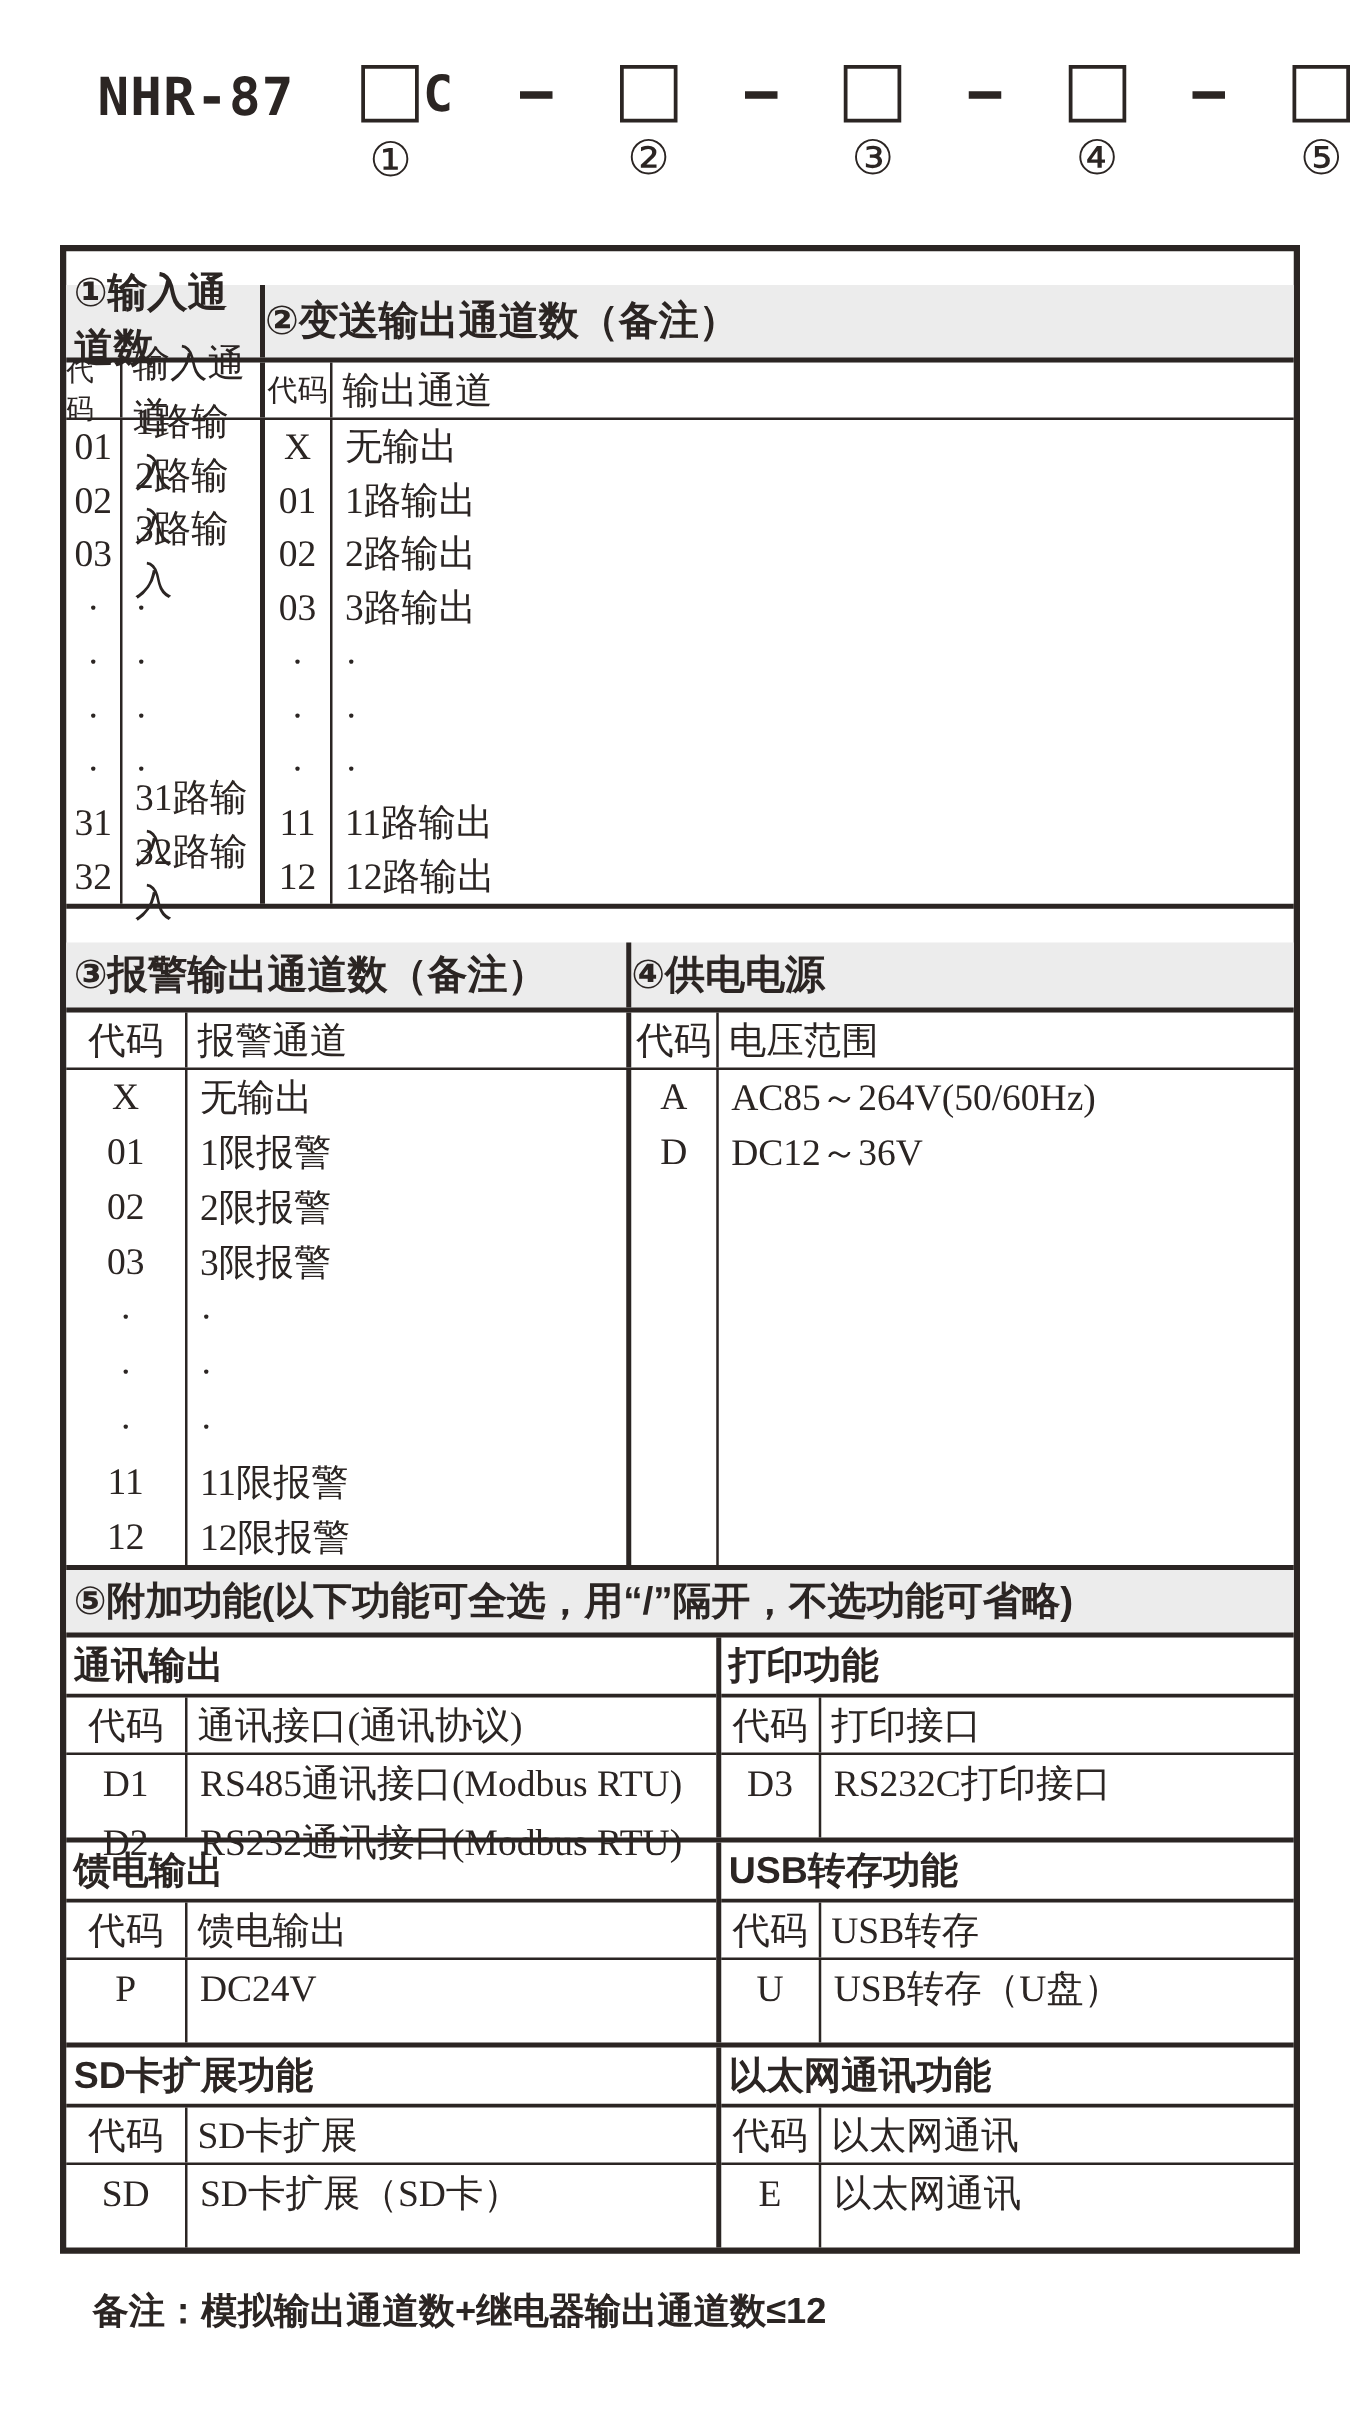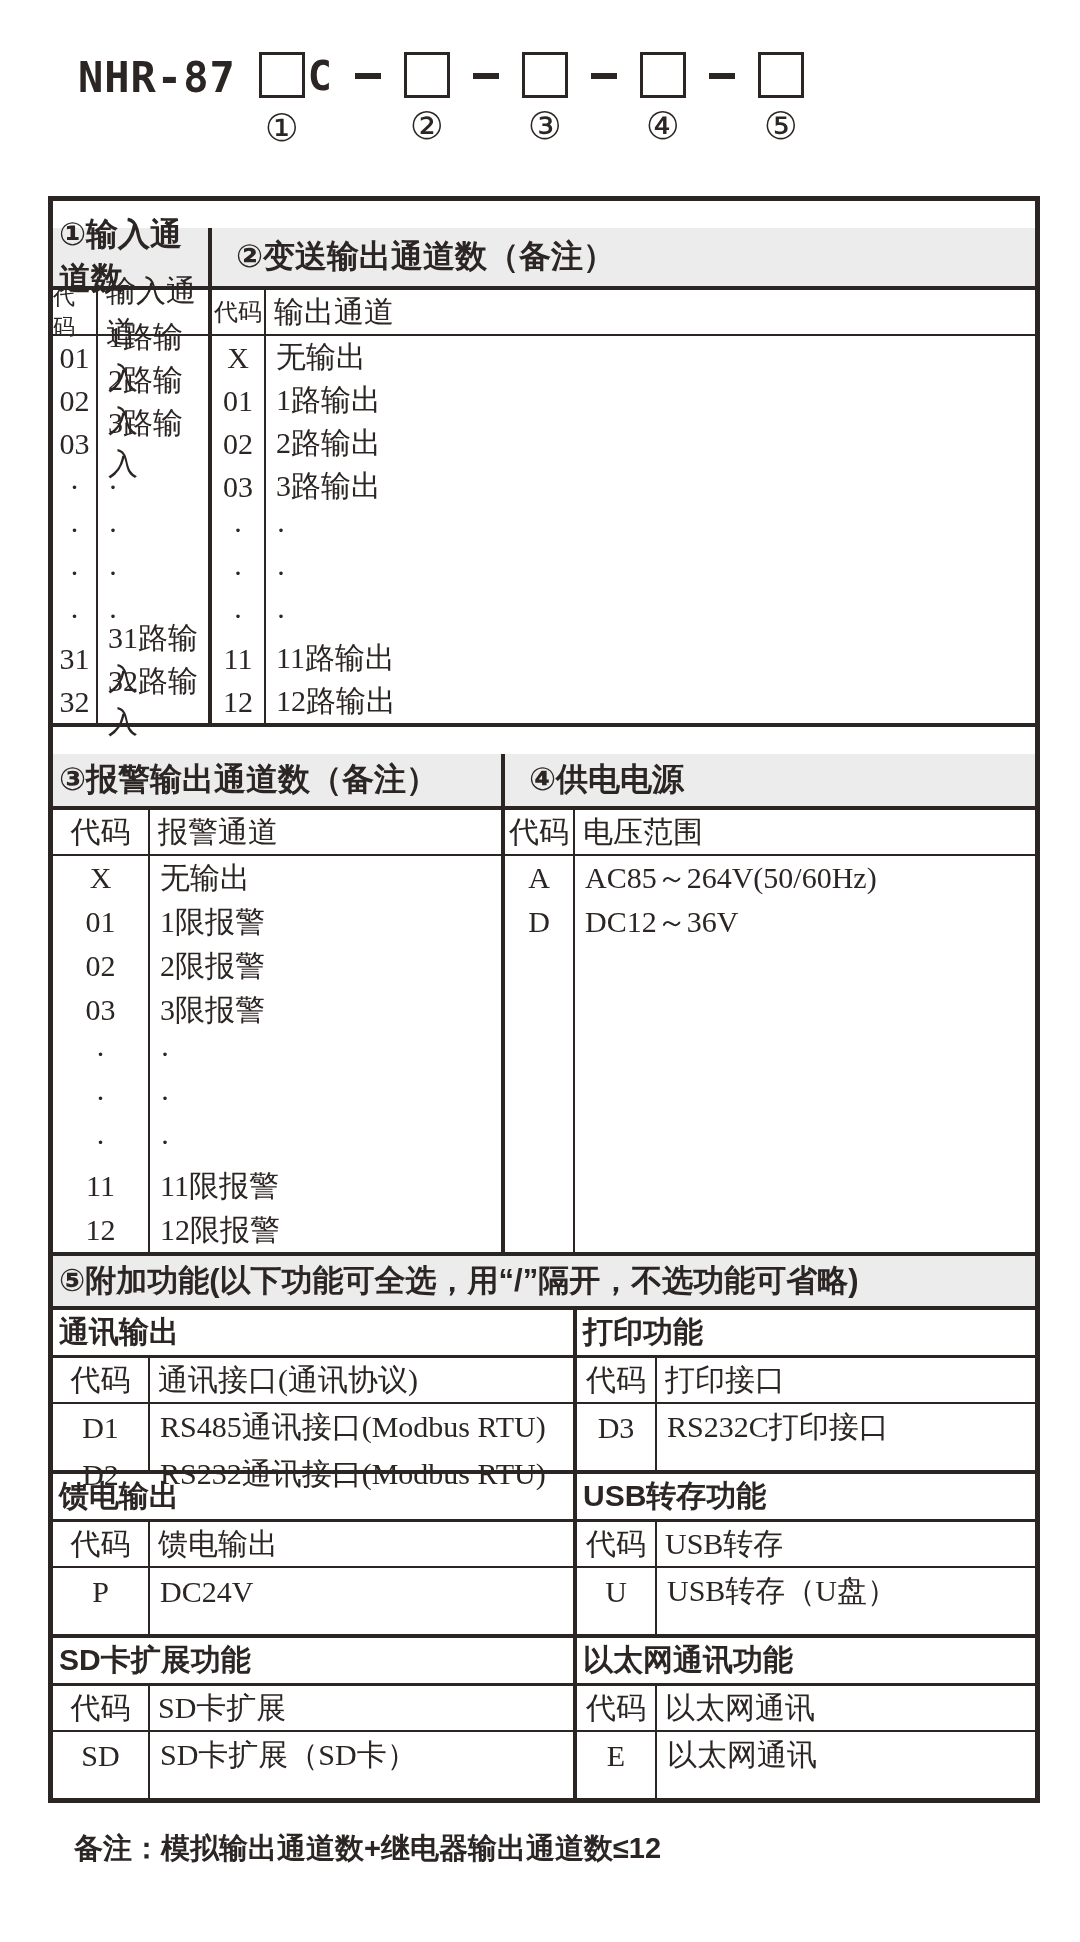--- a/index.html
+++ b/index.html
@@ -13,7 +13,7 @@
   .page{position:relative;width:1080px;height:1942px;overflow:hidden;}
 
   
-  .formula{display:flex;align-items:flex-start;gap:23px;margin:52px 0 0 78px;height:122px;}
+  .formula{display:flex;align-items:flex-start;gap:13px;margin:52px 0 0 78px;height:122px;justify-content:space-between;}
   .model{font-family:"DejaVu Sans Mono","Liberation Mono",monospace;font-weight:bold;
          font-size:42px;line-height:52px;letter-spacing:1px;}
   .slot{display:flex;flex-direction:column;align-items:flex-start;}

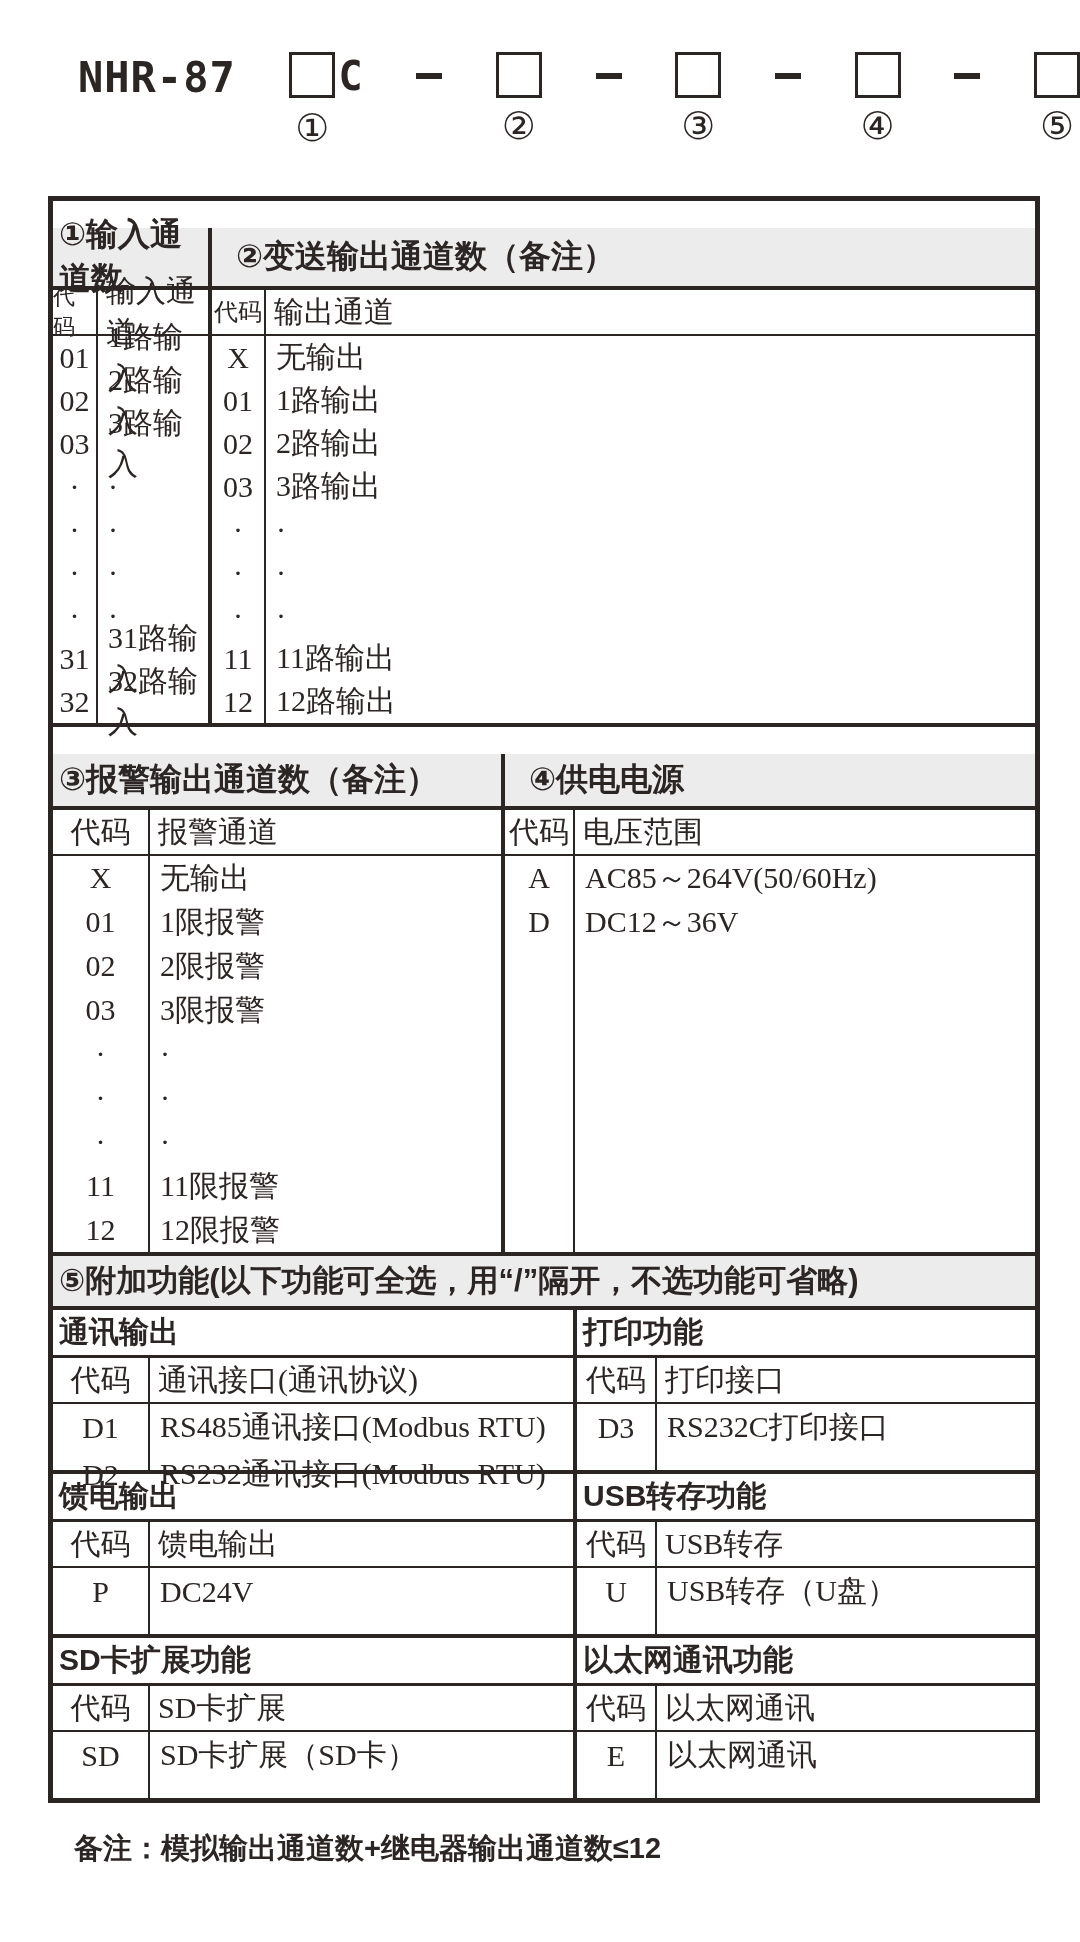--- a/index.html
+++ b/index.html
@@ -31,7 +31,7 @@
          font-family:"Liberation Sans","DejaVu Sans",sans-serif;font-weight:bold;font-size:32px;margin-top:27px;}
   .shead>div{display:flex;align-items:center;}
   .hl{border-right:4px solid var(--ink);padding-left:6px;}
-  .hr{flex:1;padding-left:24px;}
+  .hr{flex:1;padding-left:0;}
 
   .chead{display:flex;border-bottom:2px solid var(--ink);font-size:30px;}
   .chead>div{display:flex;align-items:center;}

